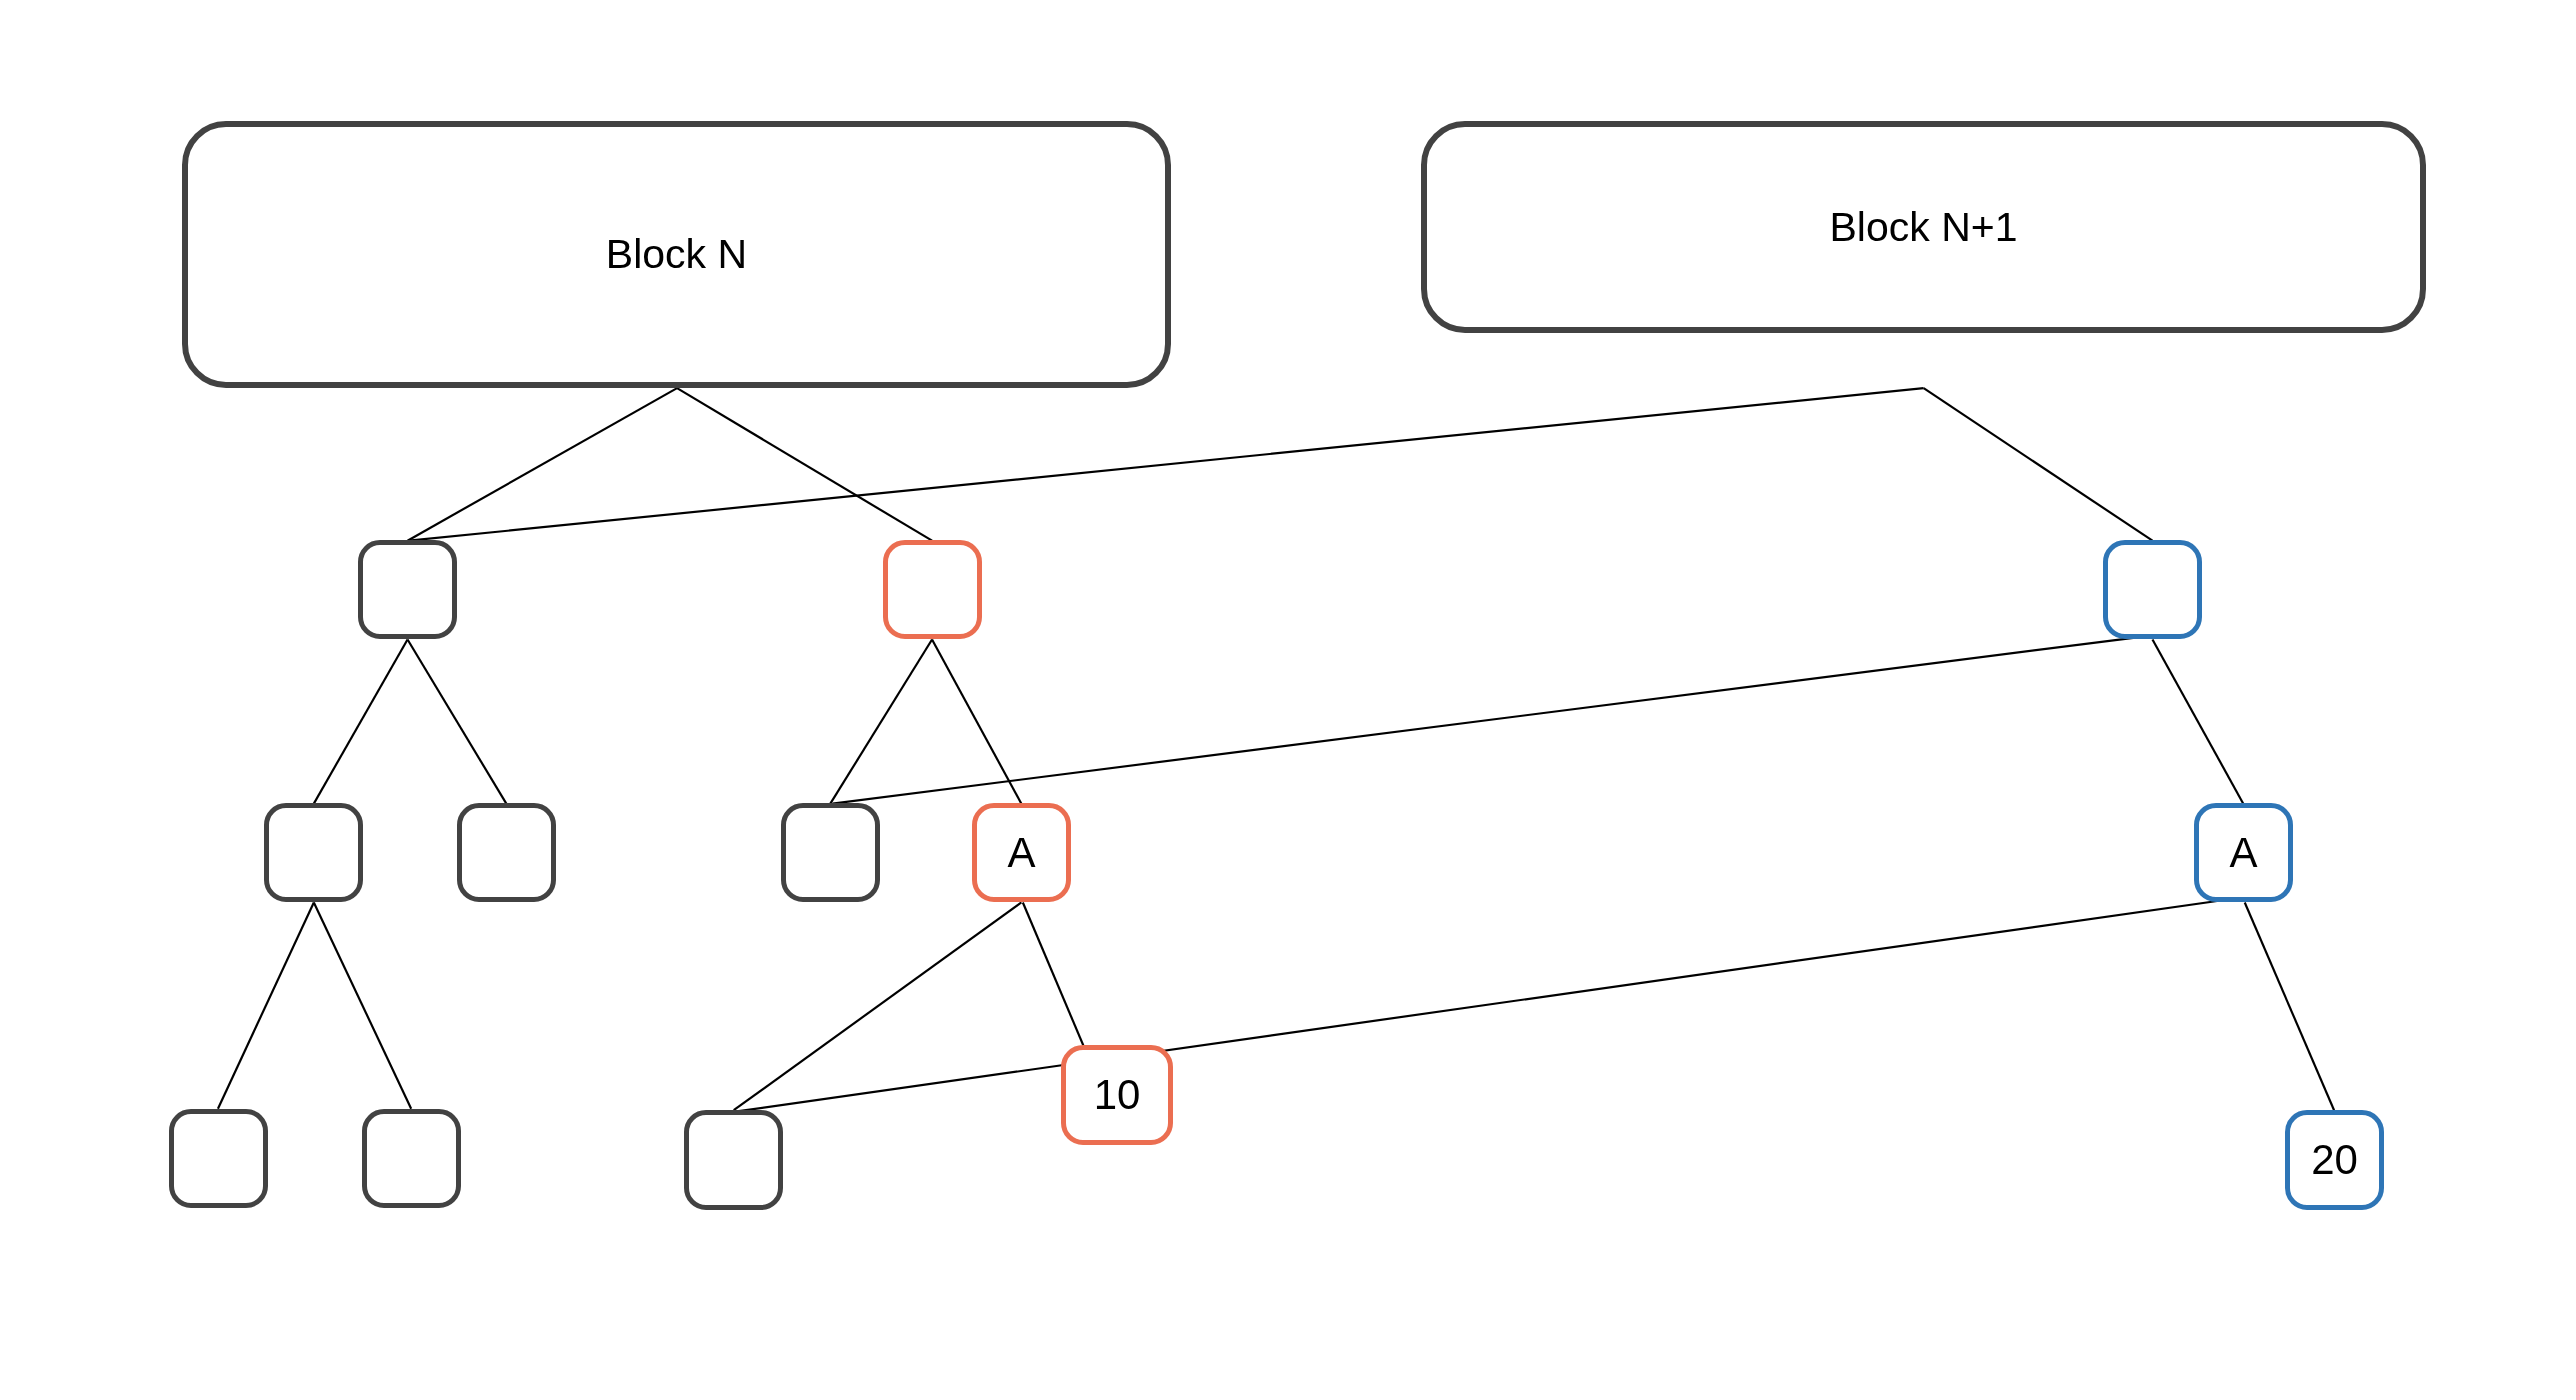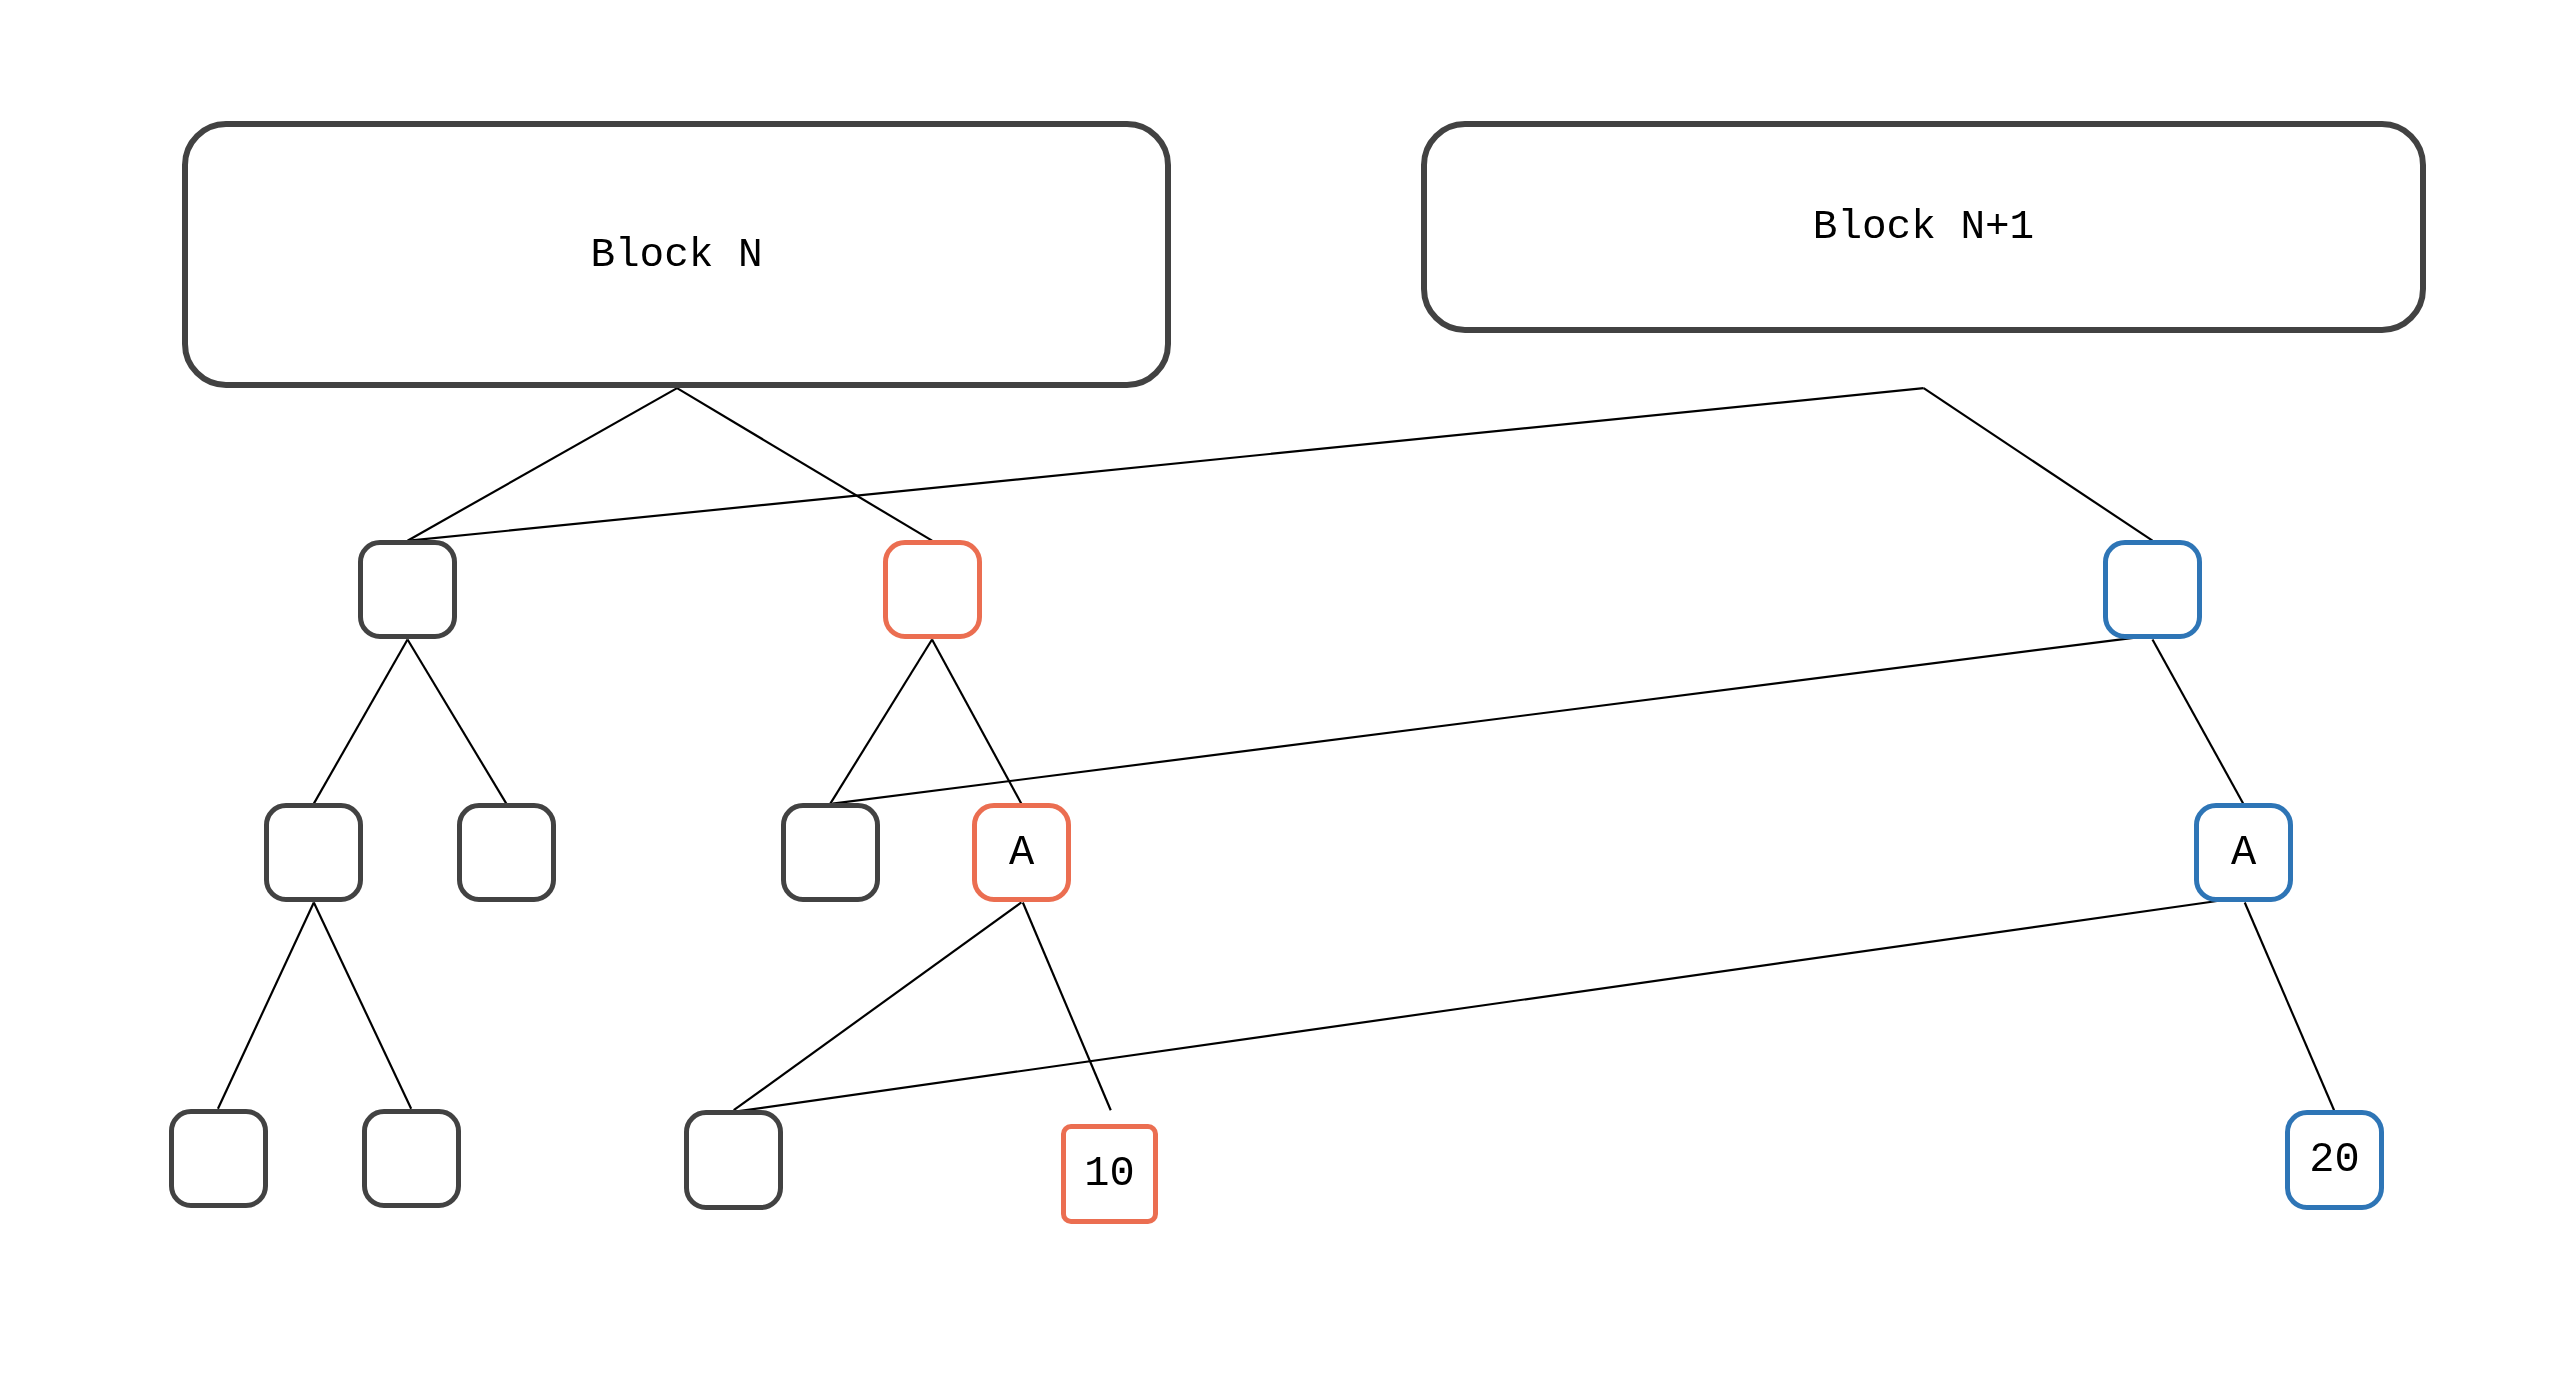--- a/index.html
+++ b/index.html
@@ -8,7 +8,7 @@
     width: 2576px;
     height: 1401px;
     background: #ffffff;
-    font-family: Liberation Mono, monospace;
+    font-family: Liberation Sans, sans-serif;
     overflow: hidden;
     text-align: right;
   }

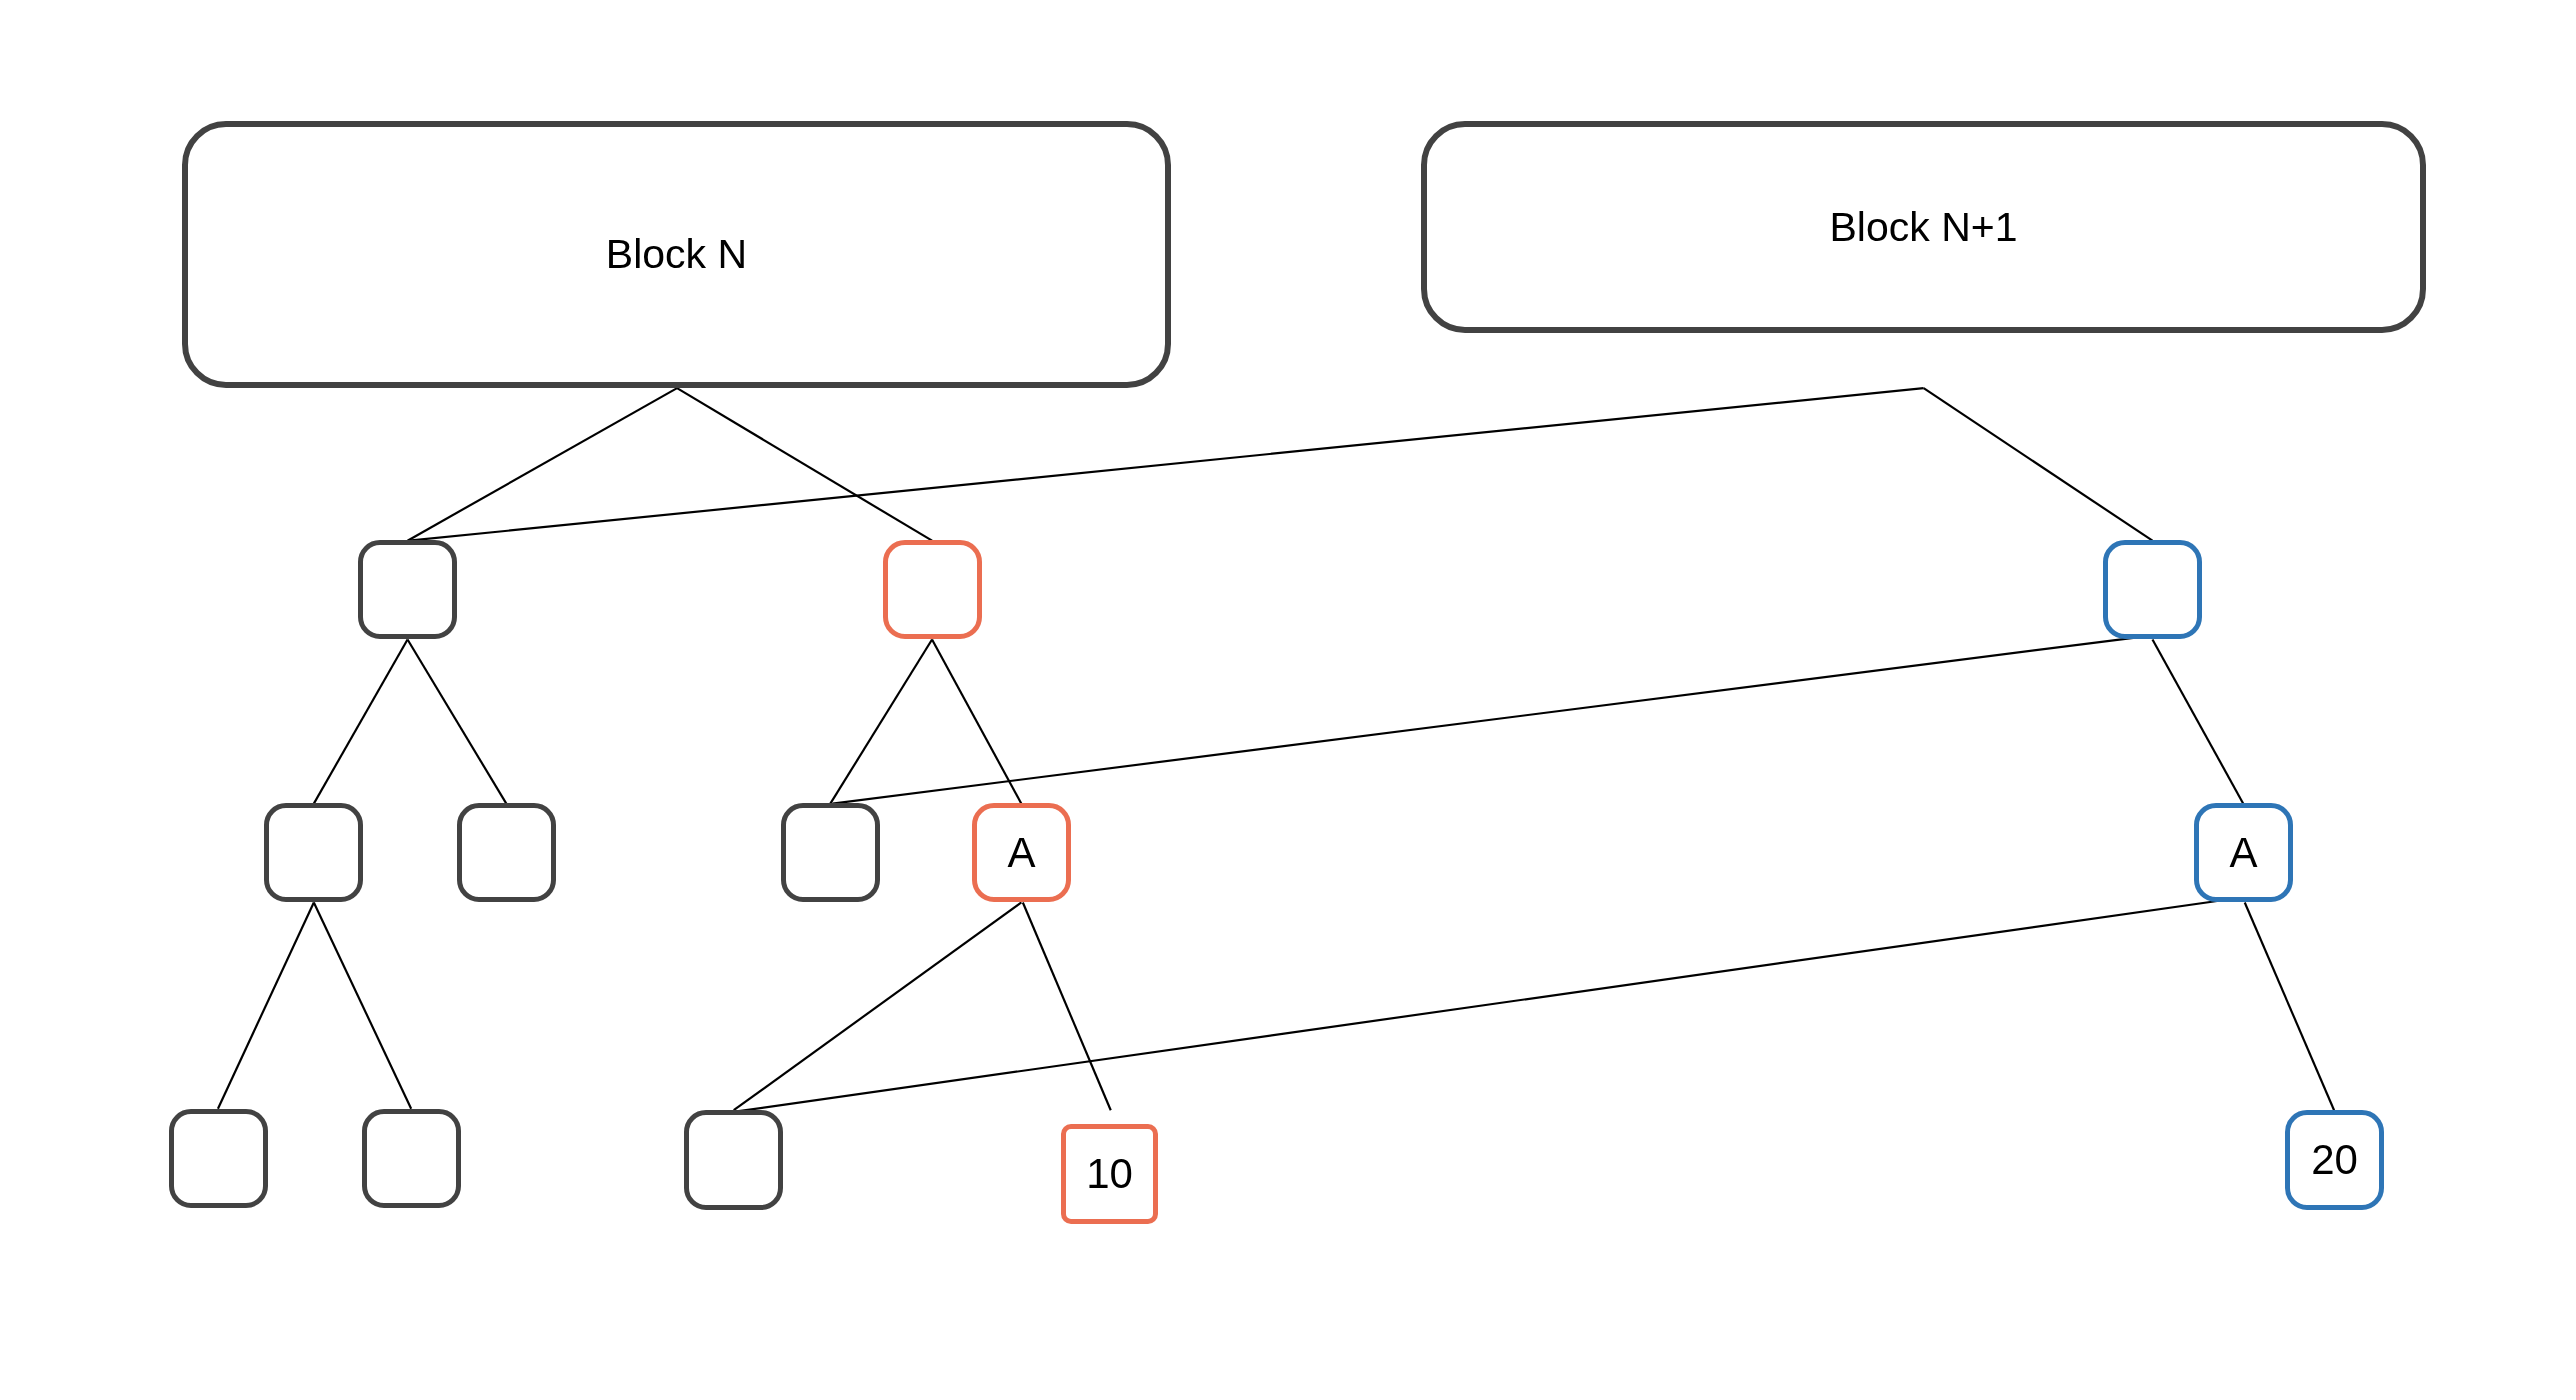--- a/index.html
+++ b/index.html
@@ -113,7 +113,7 @@
       <div class="node" style="left: 684px; top: 1110px; width: 99px; height: 100px; border-color: rgb(66, 66, 66);">
         <span></span>
       </div>
-      <div class="node" style="left: 1061px; top: 1124px; width: 97px; height: 100px; border-color: rgb(235, 110, 81); border-radius: 10px;">
+      <div class="node" style="left: 1061px; top: 1045px; width: 112px; height: 100px; border-color: rgb(235, 110, 81);">
         <span>10</span>
       </div>
       <div class="node" style="left: 2285px; top: 1110px; width: 99px; height: 100px; border-color: rgb(46, 117, 182);">

